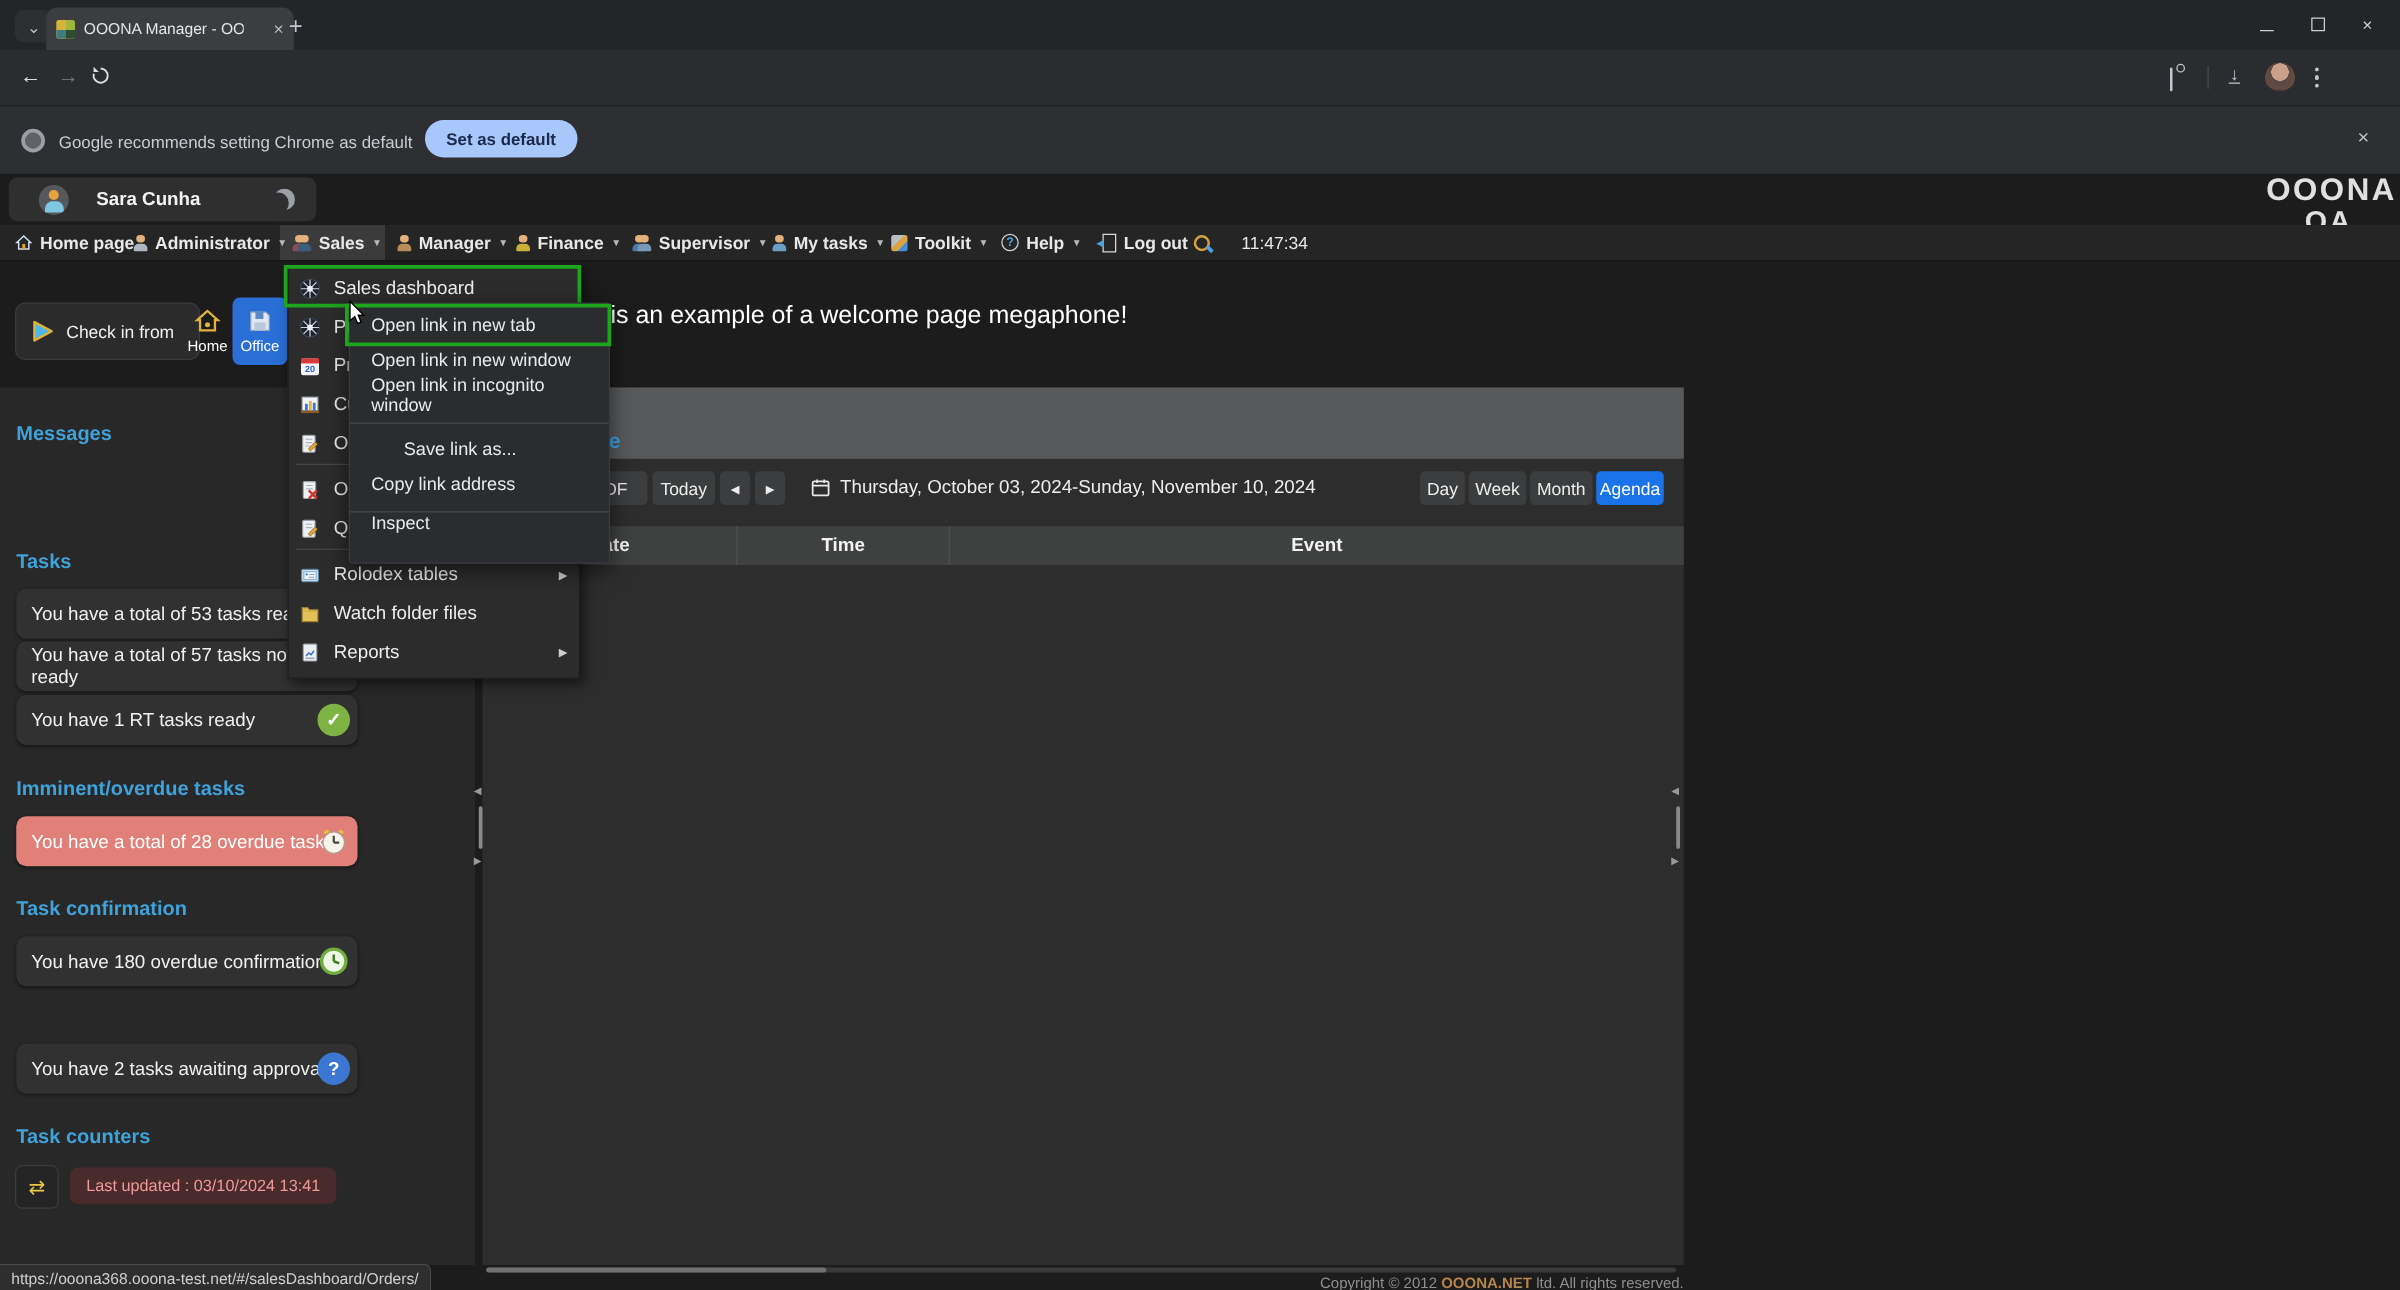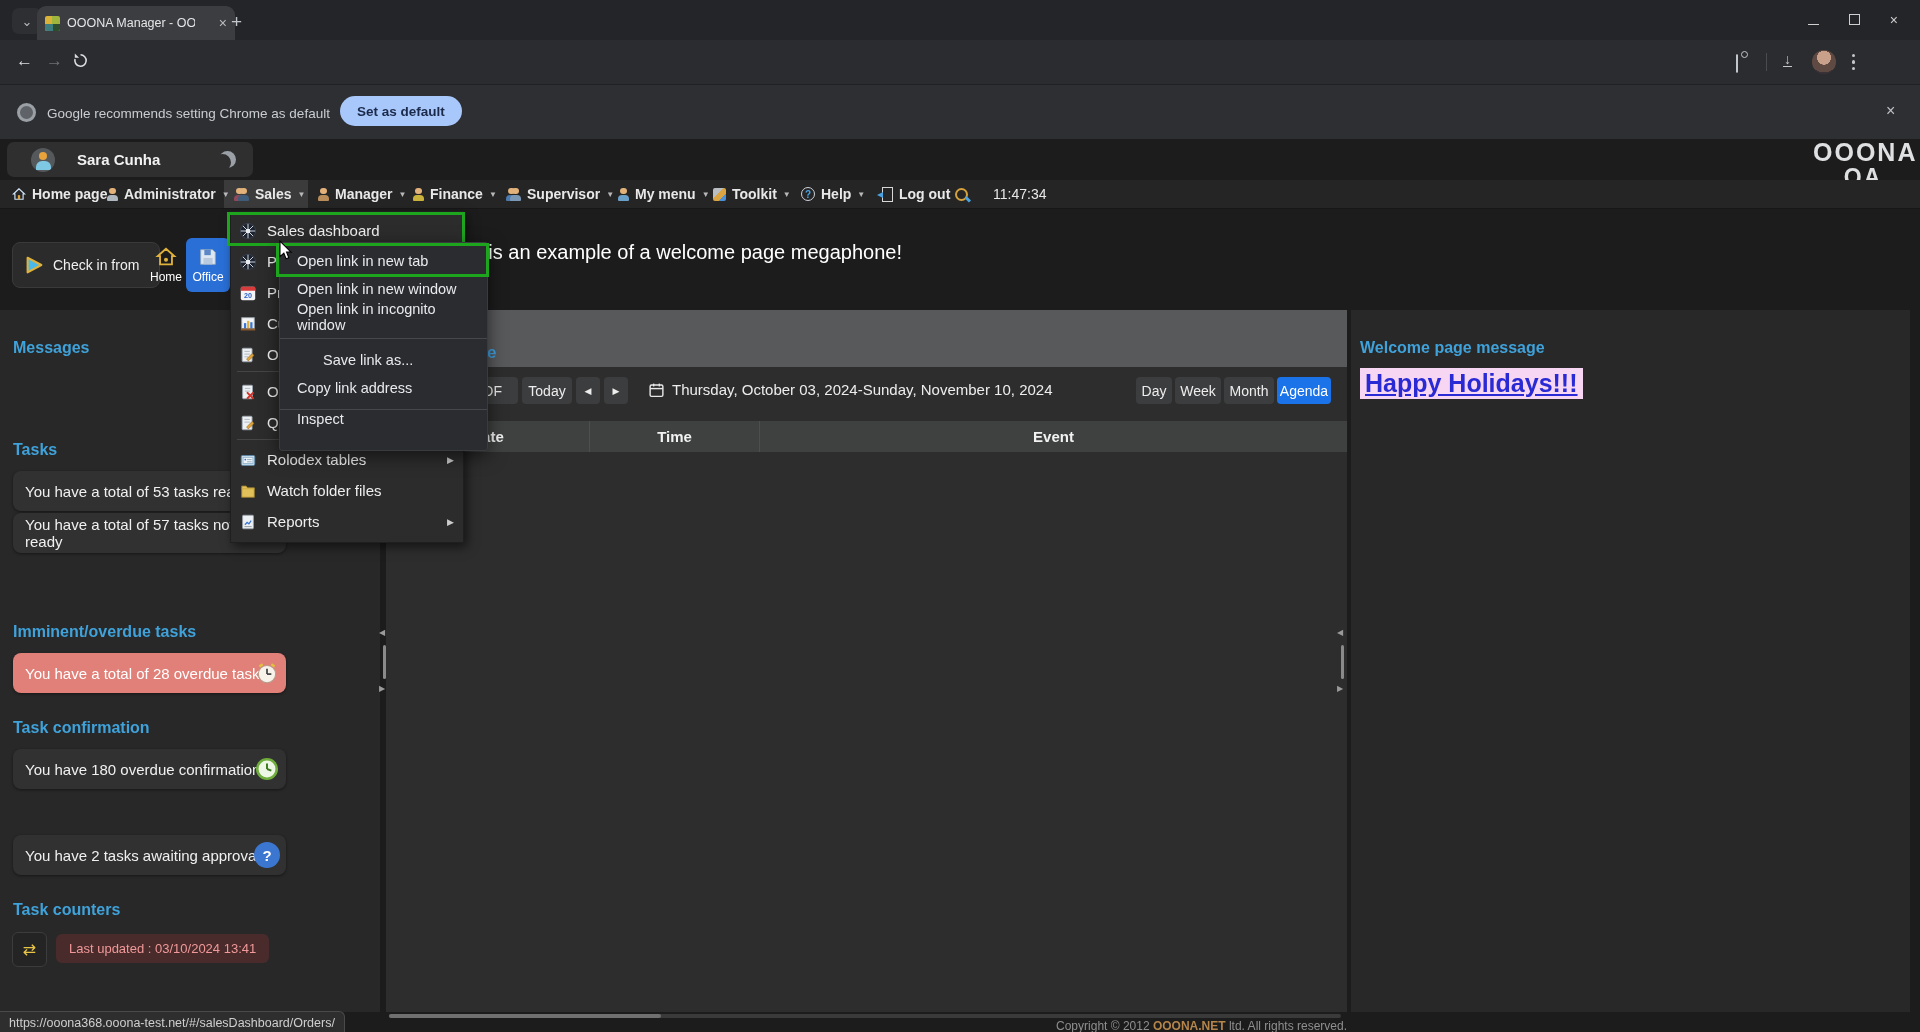--- a/index.html
+++ b/index.html
@@ -268,7 +268,7 @@
   </div>
   <div class="abs navitem flex" style="left:617px;">
     <span class="pers" style="--suit:#6aa0c8;"></span>
-    <span>My menu</span>
+    <span>My tasks</span>
       <span class="caret">▼</span>
   </div>
   <div class="abs navitem flex" style="left:713px;">

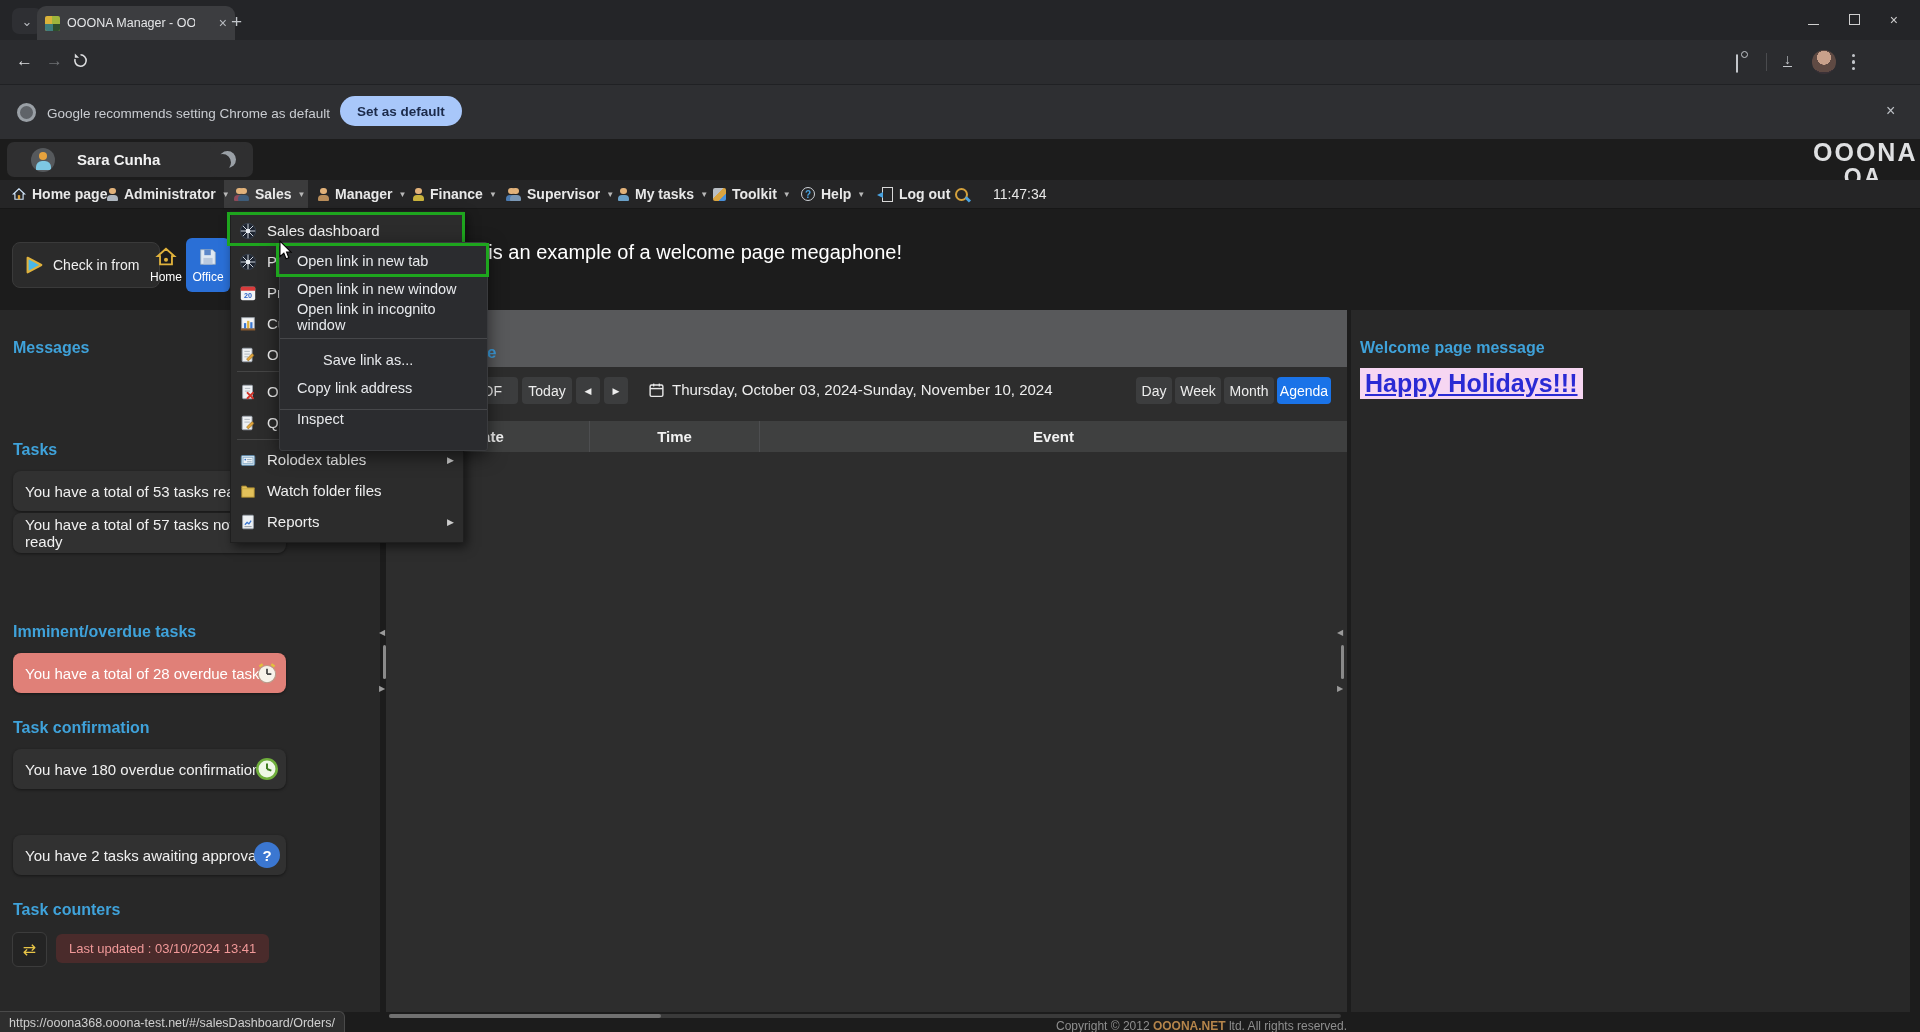--- a/index.html
+++ b/index.html
@@ -435,10 +435,6 @@
     <span>Copyright © 2012 </span><span class="brand">OOONA.NET</span><span> ltd. All rights reserved.</span>
   </div>
 
-  <div class="abs panel" style="left:1351px;width:559px;">
-    <span class="abs sideheading" style="left:9px;top:29px;">Welcome page message</span>
-    <span class="abs holiday" style="left:9px;top:58px;">Happy Holidays!!!</span>
-  </div>
 
   <div class="abs ddmenu">
     <div class="ddrow" style="top:3px;">

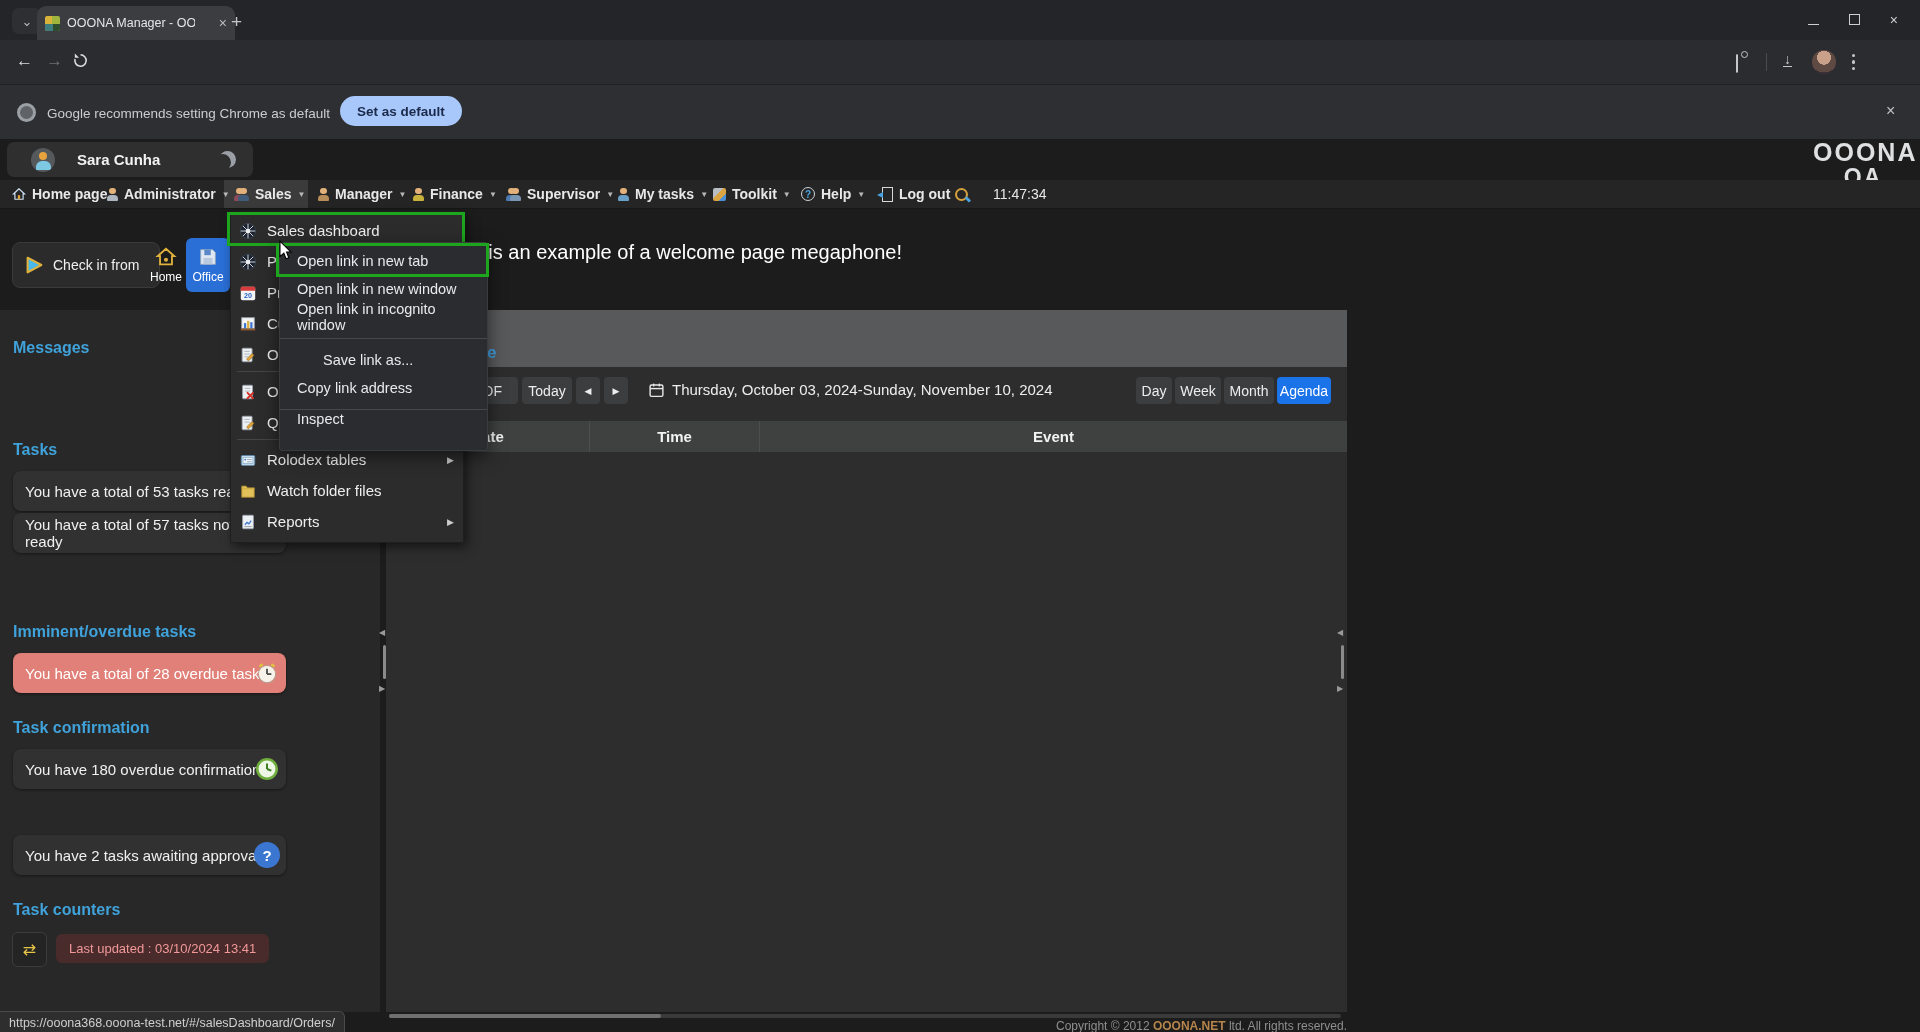--- a/index.html
+++ b/index.html
@@ -329,6 +329,10 @@
   <div class="abs card flex" style="top:513px;">
     <span>You have a total of 57 tasks not ready</span>
   </div>
+  <div class="abs card flex" style="top:556px;">
+    <span>You have 1 RT tasks ready</span>
+    <span class="cardicon circ" style="background:#7cb342;">✓</span>
+  </div>
 
   <span class="abs sideheading" style="left:13px;top:623px;">Imminent/overdue tasks</span>
   <div class="abs card flex" style="top:653px;background:#e08078;color:#fff;">

